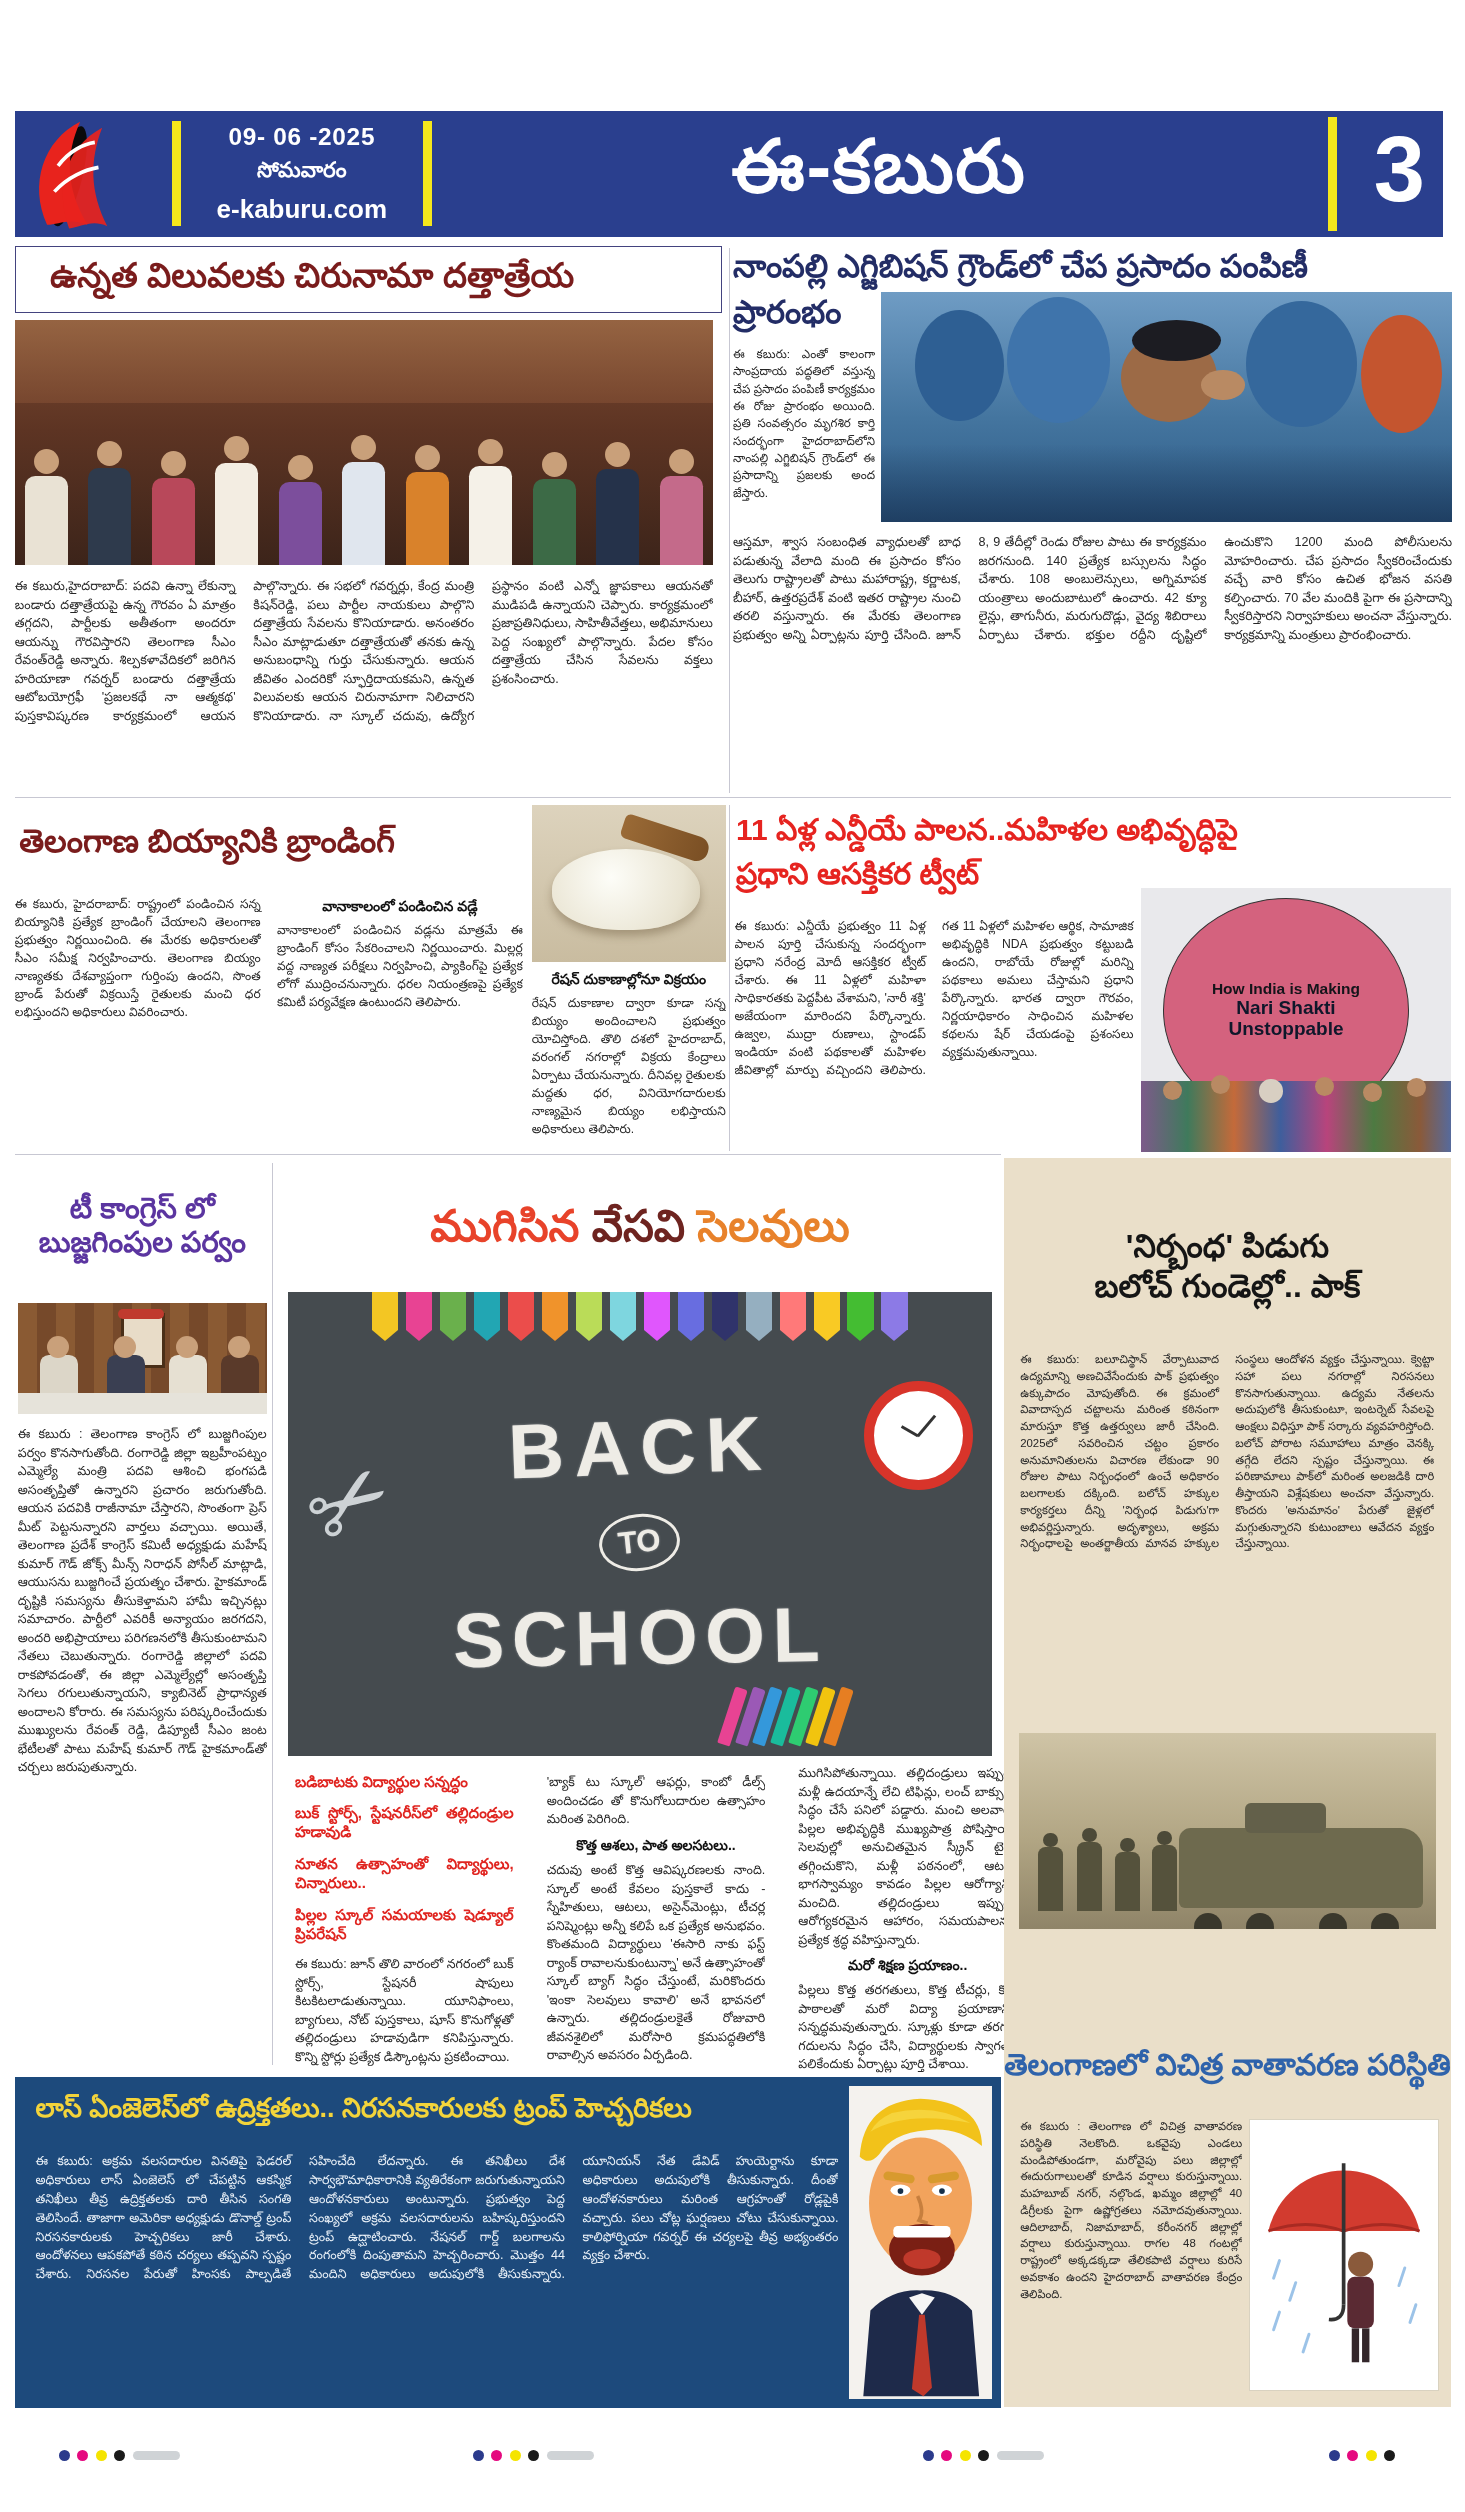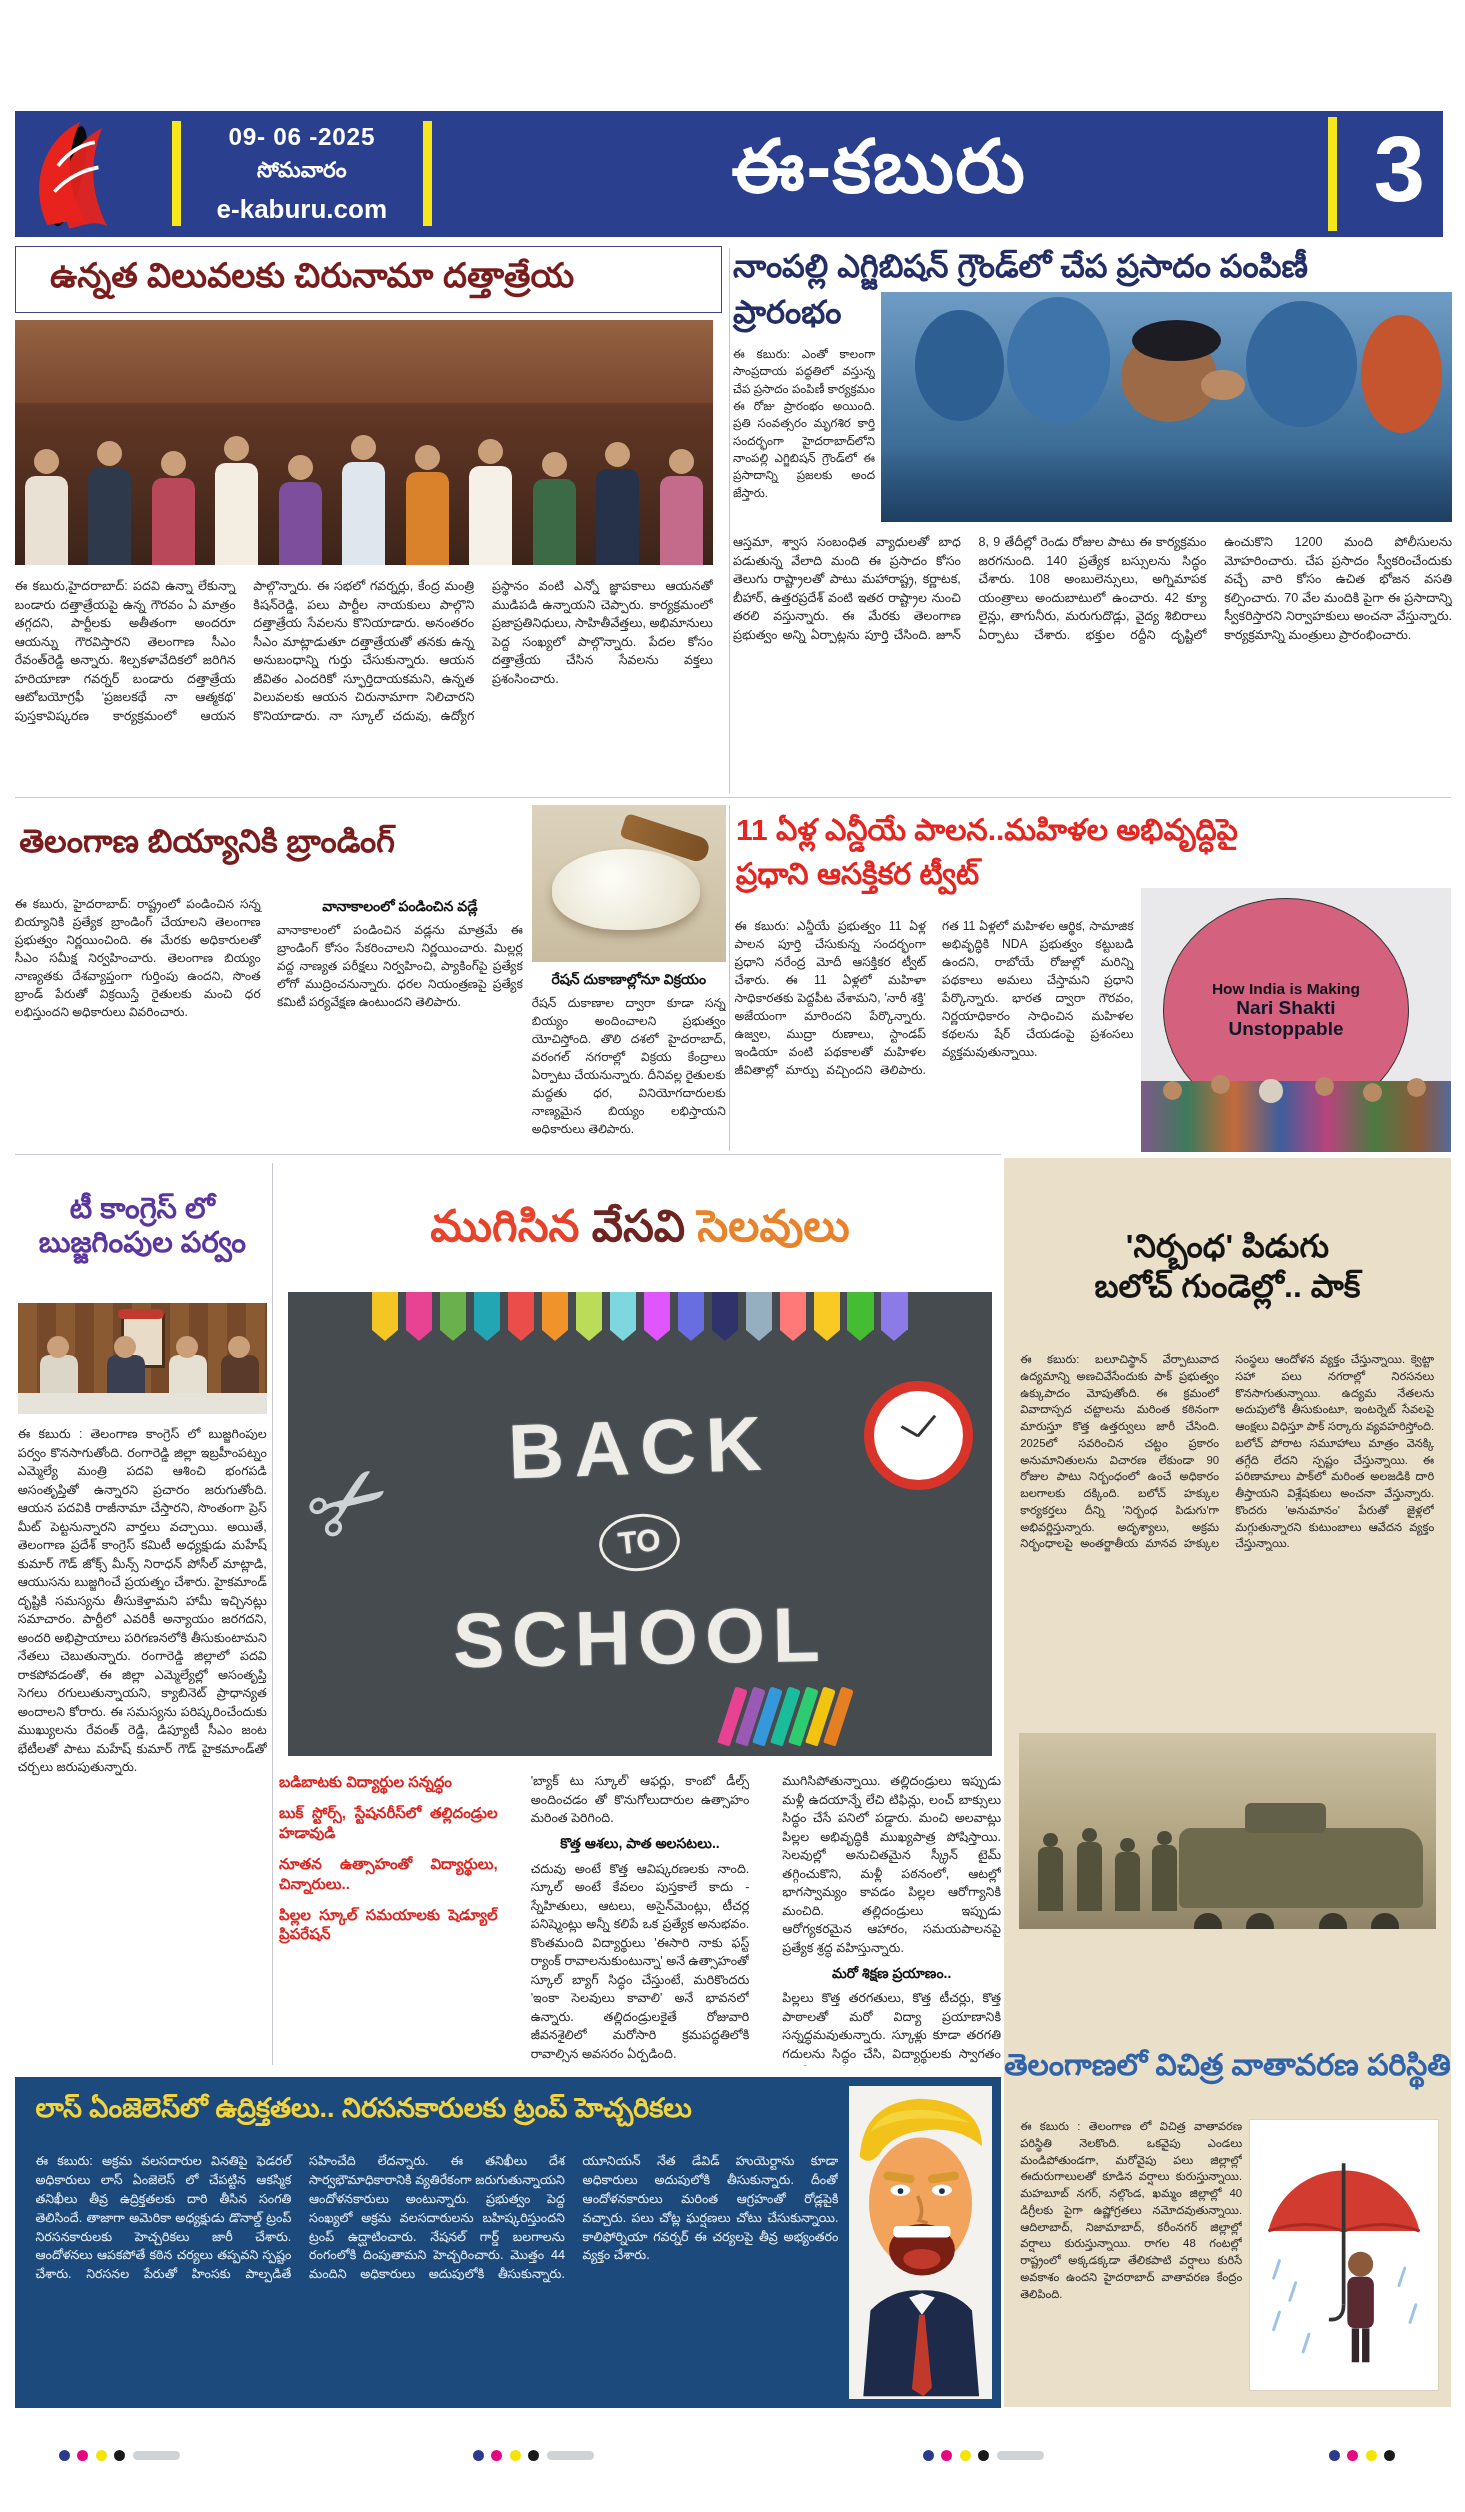--- a/index.html
+++ b/index.html
@@ -100,7 +100,7 @@
   .clock::after{content:"";position:absolute;left:50%;top:50%;width:3px;height:19px;background:#333;transform:translate(-50%,-100%) rotate(-60deg);transform-origin:bottom;}
   .pencil-fan{position:absolute;right:89px;bottom:10.3px;width:177px;height:66px;display:flex;gap:4.4px;align-items:flex-end;}
   .fanp{width:13.3px;height:59px;border-radius:3px 3px 1.5px 1.5px;transform:rotate(18deg);}
-  .a6-cols{position:absolute;left:0;top:614px;width:100%;height:294px;display:flex;gap:33px;}
+  .a6-cols{position:absolute;left:16px;top:614px;width:100%;height:294px;display:flex;gap:33px;align-items:center;}
   .a6col{width:223px;overflow:hidden;}
   .red-sub{color:#e02520;font-weight:bold;font-size:15px;line-height:1.3;margin:0 0 11.8px 0;}
   

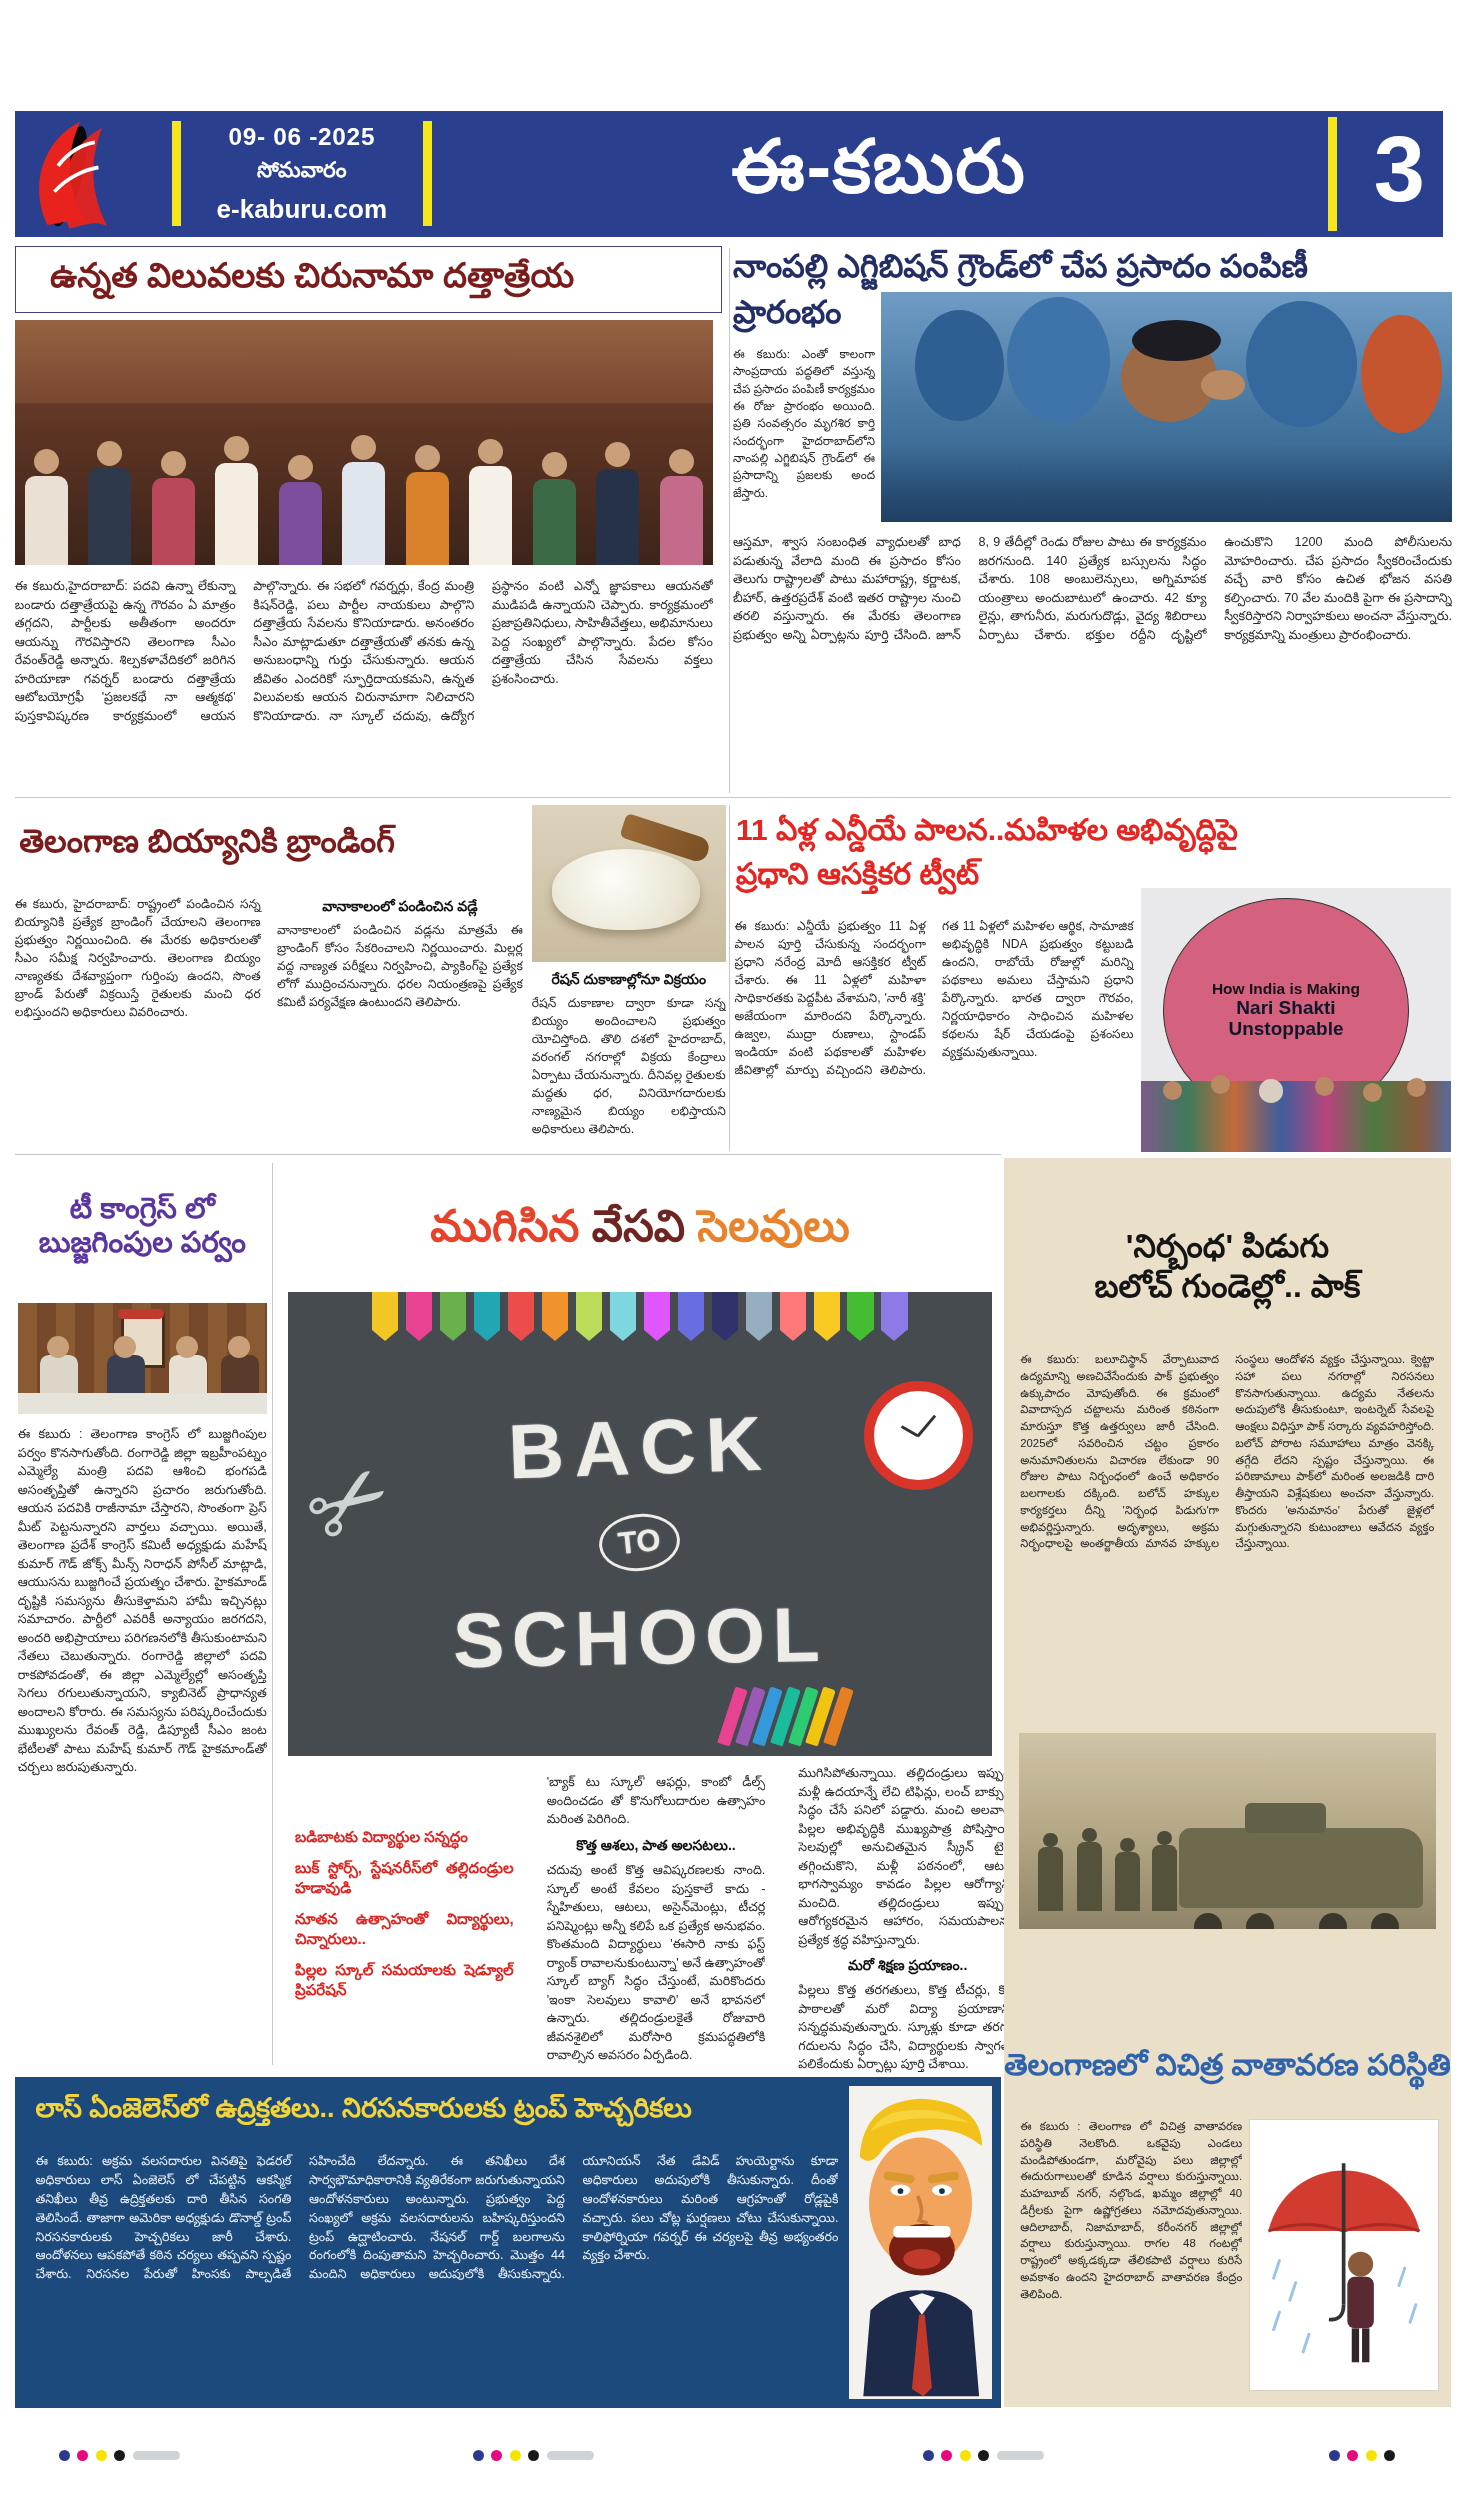--- a/index.html
+++ b/index.html
@@ -344,6 +344,7 @@
         <p class="red-sub">బుక్ స్టోర్స్, స్టేషనరీస్‌లో తల్లిదండ్రుల హడావుడి</p>
         <p class="red-sub">నూతన ఉత్సాహంతో విద్యార్థులు, చిన్నారులు..</p>
         <p class="red-sub">పిల్లల స్కూల్ సమయాలకు షెడ్యూల్ ప్రిపరేషన్</p>
+        <span>ఈ కబురు: జూన్ తొలి వారంలో నగరంలో బుక్ స్టోర్స్, స్టేషనరీ షాపులు కిటకిటలాడుతున్నాయి. యూనిఫాంలు, బ్యాగులు, నోట్ పుస్తకాలు, షూస్ కొనుగోళ్లతో తల్లిదండ్రులు హడావుడిగా కనిపిస్తున్నారు. కొన్ని స్టోర్లు ప్రత్యేక డిస్కౌంట్లను ప్రకటించాయి.</span>
       </div>
       <div class="a6col body-txt">
         <span>'బ్యాక్ టు స్కూల్' ఆఫర్లు, కాంబో డీల్స్ అందించడం తో కొనుగోలుదారుల ఉత్సాహం మరింత పెరిగింది.</span>

